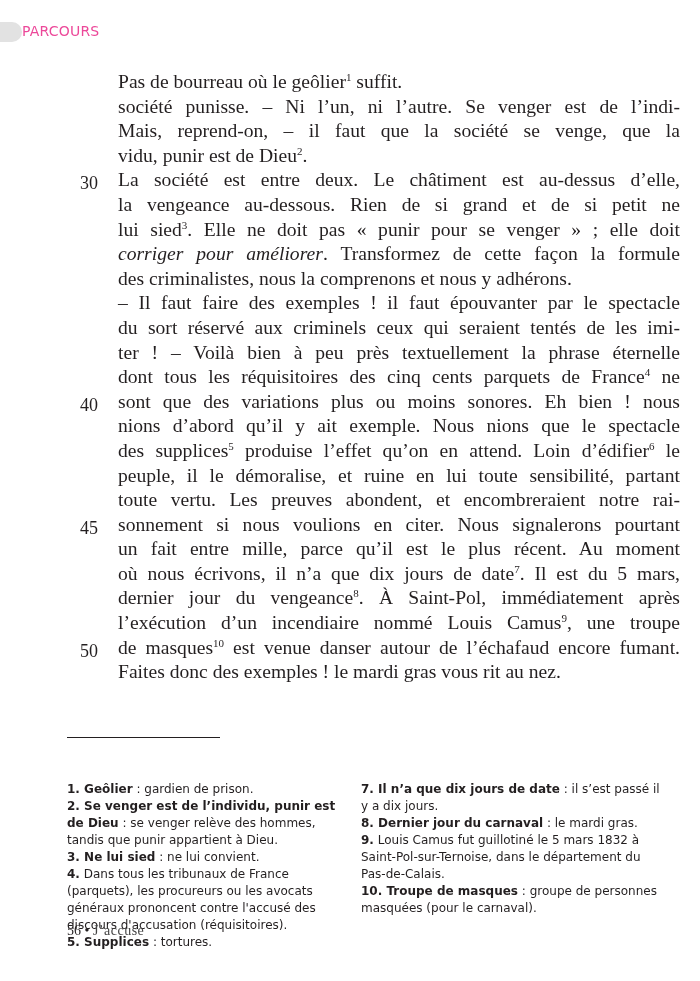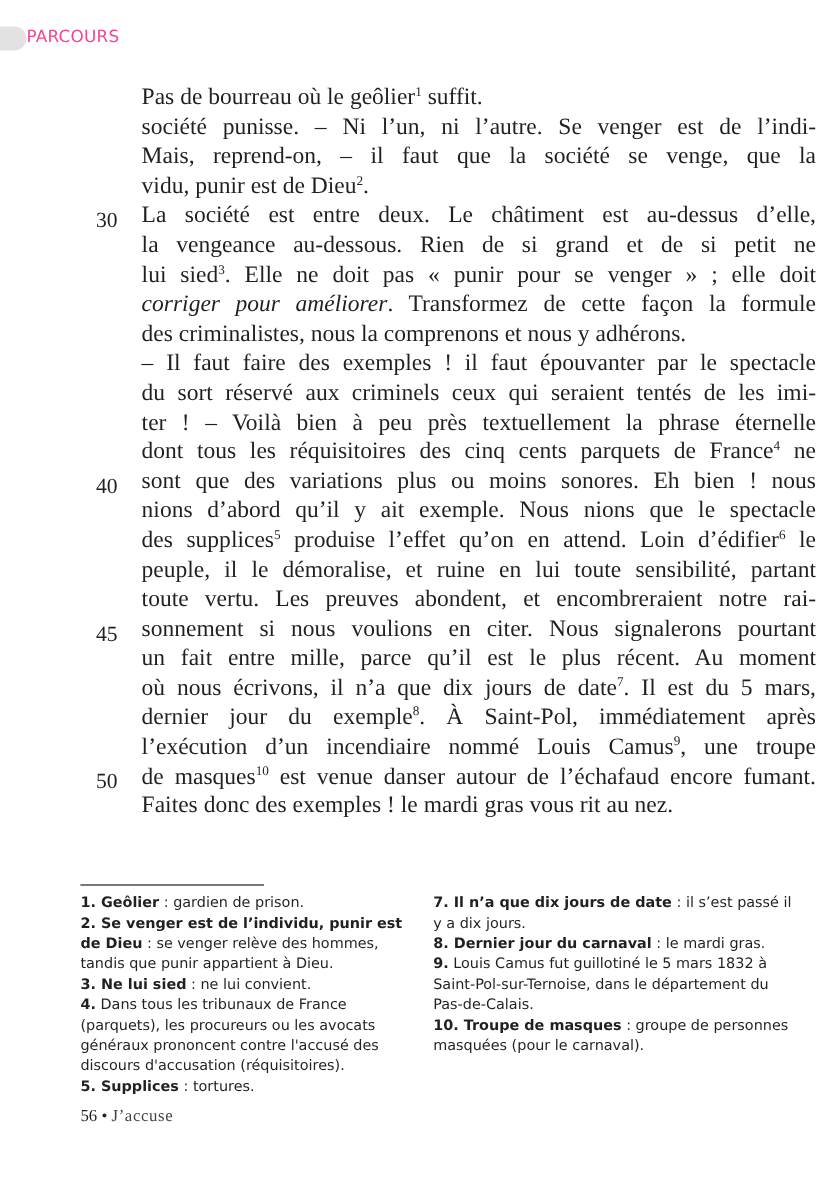--- a/index.html
+++ b/index.html
@@ -68,7 +68,7 @@
     <span class="main-line"><span class="line-number">45</span><span>sonnement si nous voulions en citer. Nous signalerons pourtant</span></span>
     <span class="main-line"><span>un fait entre mille, parce qu’il est le plus récent. Au moment</span></span>
     <span class="main-line"><span>où nous écrivons, il n’a que dix jours de date</span><sup>7</sup><span>. Il est du 5 mars,</span></span>
-    <span class="main-line"><span>dernier jour du exemple</span><sup>8</sup><span>. À Saint-Pol, immédiatement après</span></span>
+    <span class="main-line"><span>dernier jour du vengeance</span><sup>8</sup><span>. À Saint-Pol, immédiatement après</span></span>
     <span class="main-line"><span>l’exécution d’un incendiaire nommé Louis Camus</span><sup>9</sup><span>, une troupe</span></span>
     <span class="main-line"><span class="line-number">50</span><span>de masques</span><sup>10</sup><span> est venue danser autour de l’échafaud encore fumant.</span></span>
     <span class="main-line last"><span>Faites donc des exemples ! le mardi gras vous rit au nez.</span></span>

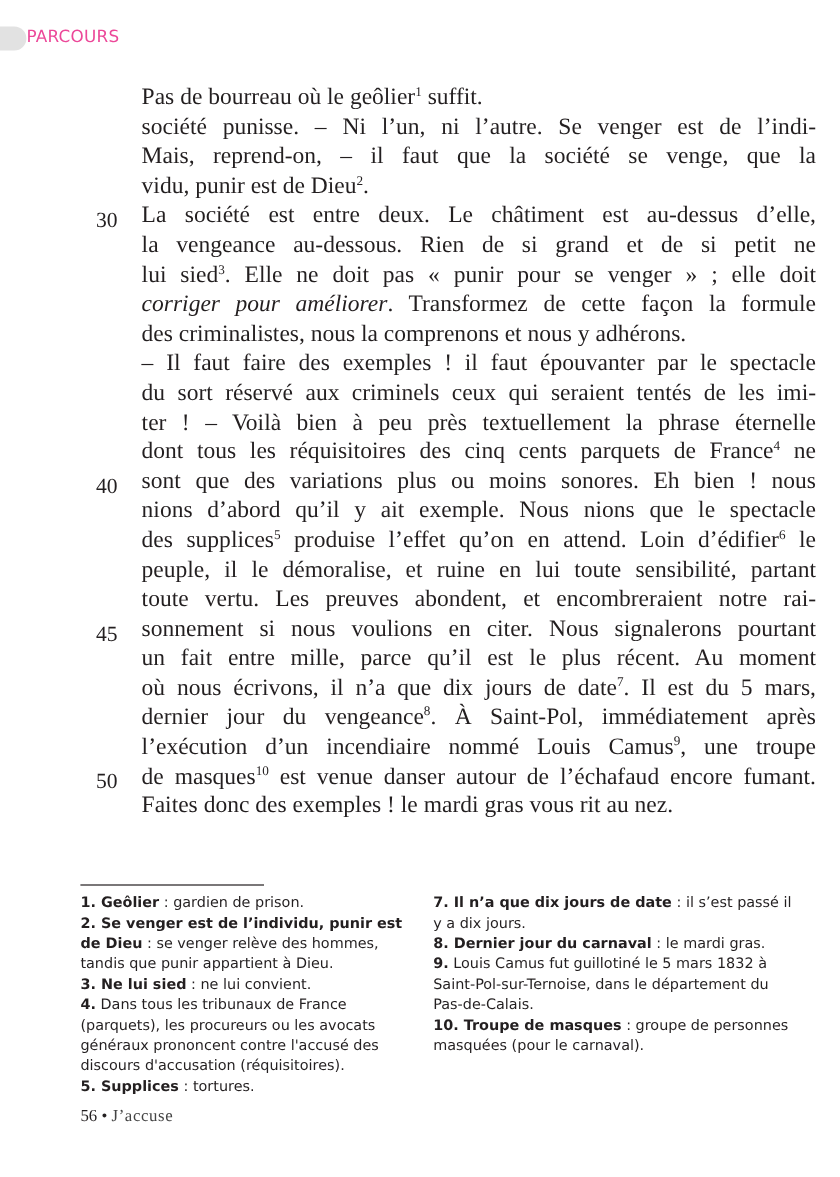--- a/index.html
+++ b/index.html
@@ -26,7 +26,7 @@
   .main-line sup { font-size: 11px; line-height: 0; vertical-align: 7px; }
   .separator { position: absolute; left: 67px; top: 737px; width: 153px; height: 0; border-top: 1px solid #231f20; }
   .footnotes {
-    position: absolute; top: 744px;
+    position: absolute; top: 781px;
     font-family: "DejaVu Sans", sans-serif; font-size: 12px; line-height: 17px; color: #231f20;
   }
   .footnotes.left { left: 67px; width: 280px; }

